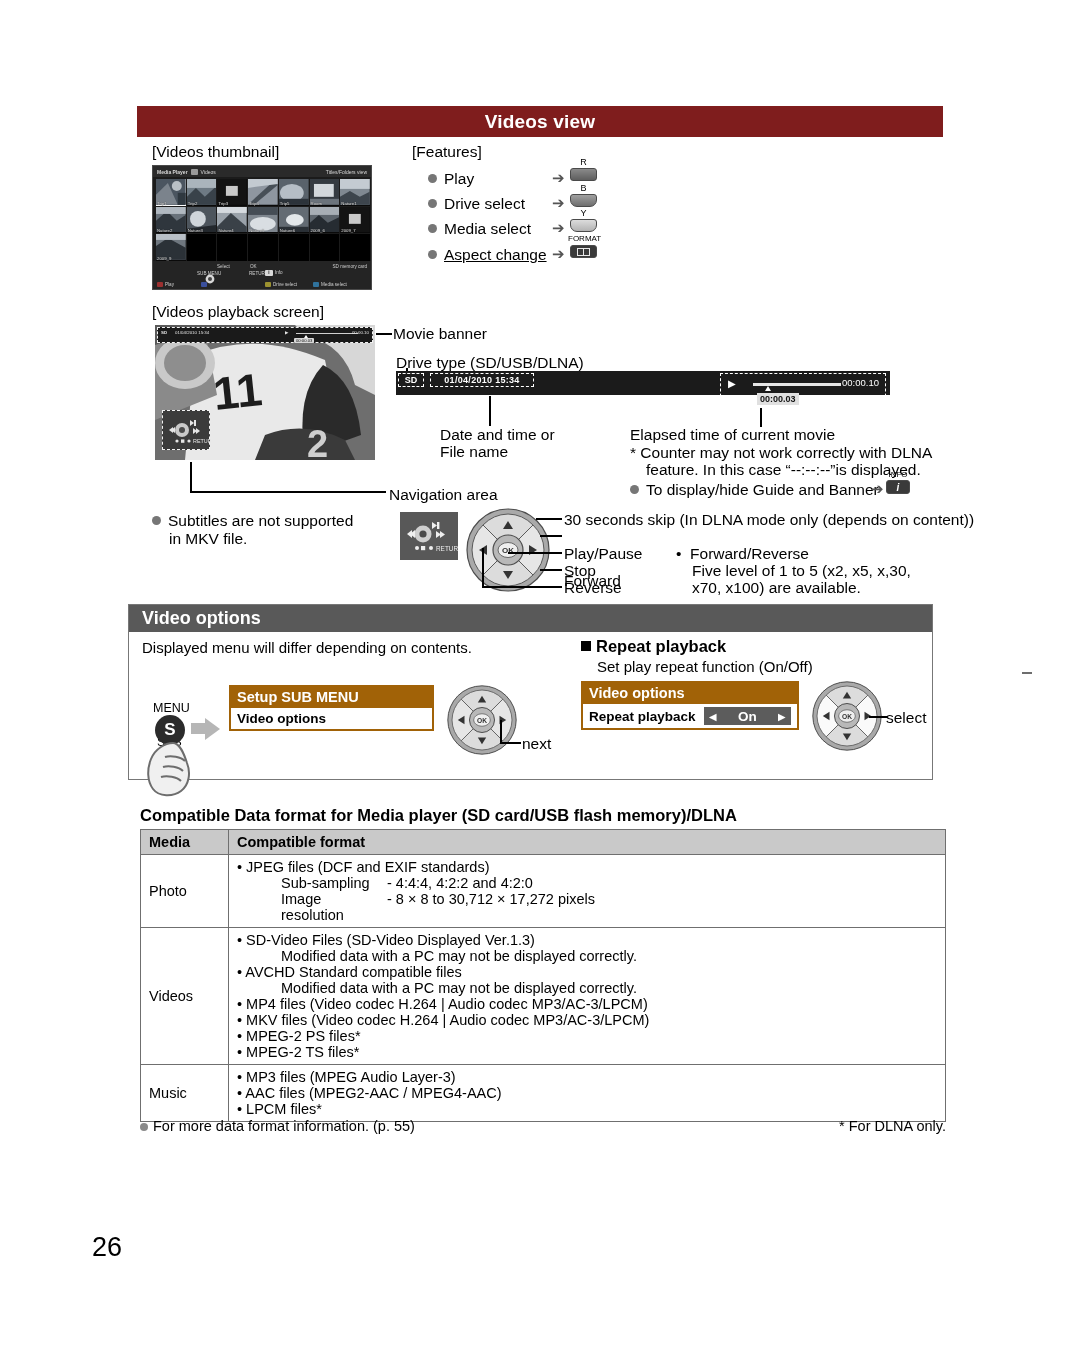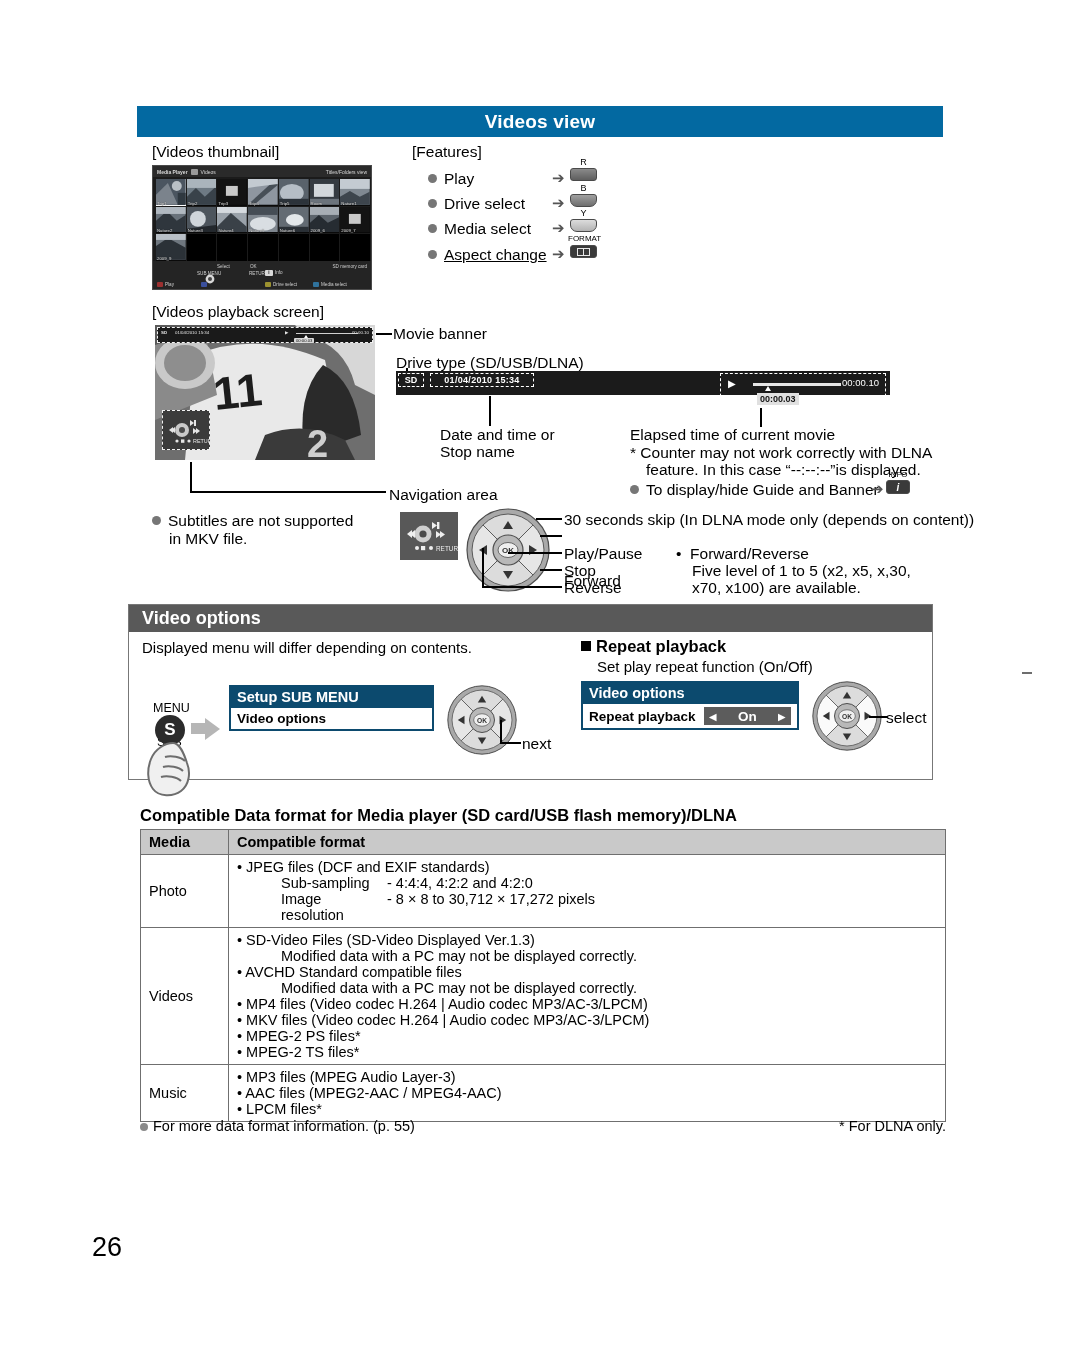--- a/index.html
+++ b/index.html
@@ -17,7 +17,7 @@
   
   .section-bar {
     position:absolute; left:137px; top:106px; width:806px; height:31px;
-    background:#0369a1; color:#fff;
+    background:#7f1d1d; color:#fff;
     display:flex; align-items:center; justify-content:center;
   }
   .section-bar .t { font-size:19px; font-weight:bold; letter-spacing:0.2px; }

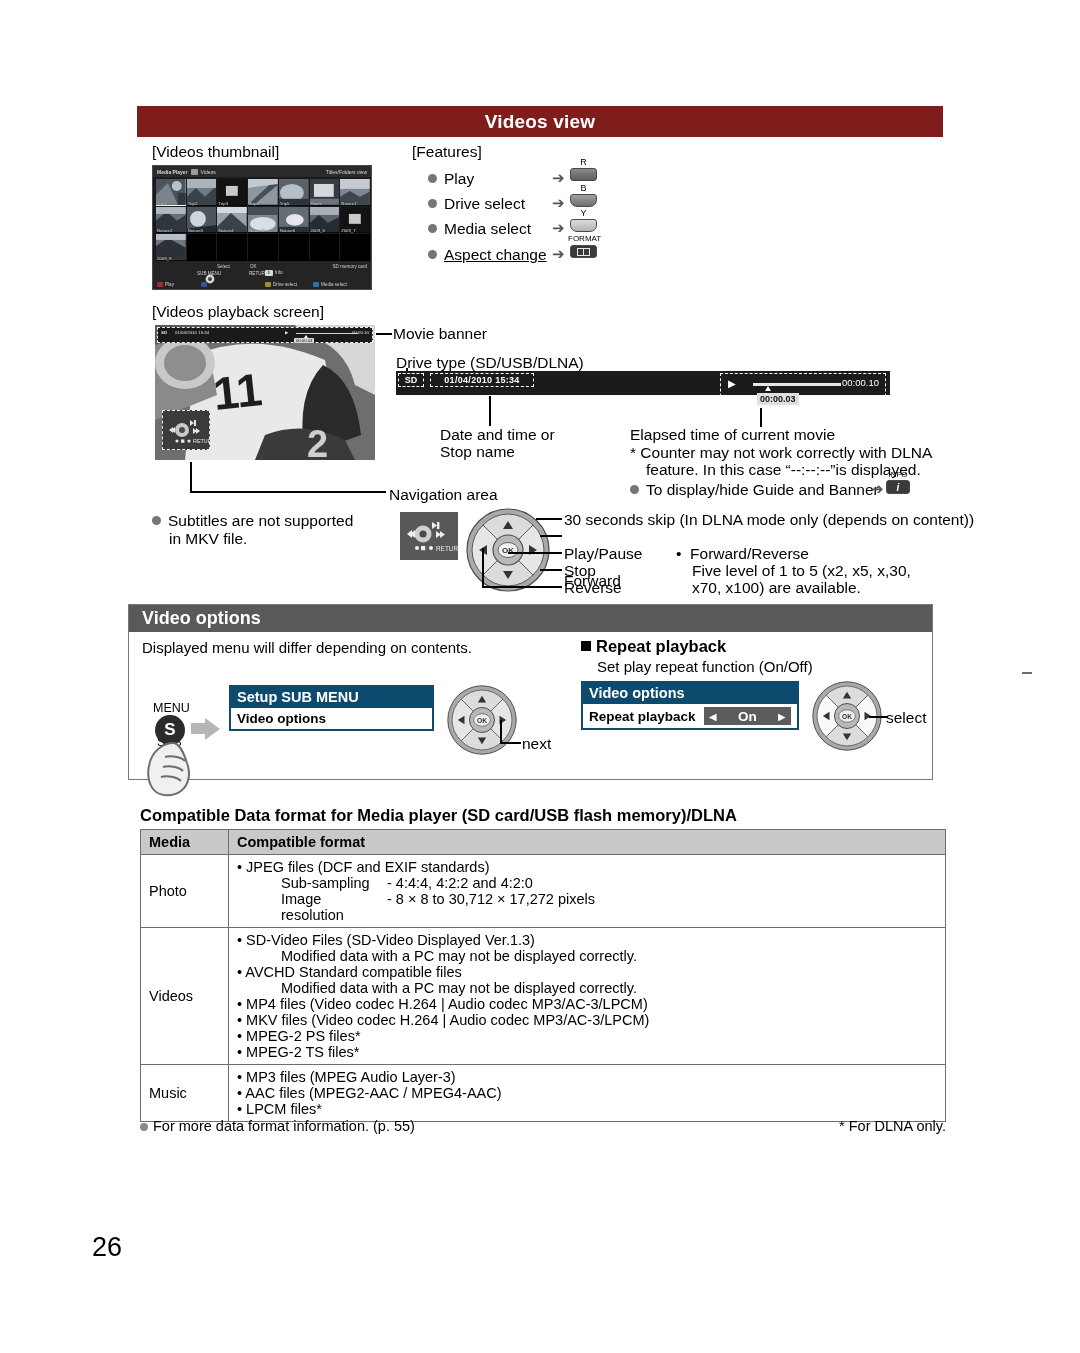--- a/index.html
+++ b/index.html
@@ -525,7 +525,7 @@
 
   <div class="line vline" style="left:489px; top:396px; height:30px;"></div>
   <div class="lbl" style="left:440px; top:426px;">Date and time or</div>
-  <div class="lbl" style="left:440px; top:443px;">Stop name</div>
+  <div class="lbl" style="left:440px; top:443px;">File name</div>
 
   <div class="line vline" style="left:760px; top:408px; height:19px;"></div>
   <div class="lbl" style="left:630px; top:426px;">Elapsed time of current movie</div>

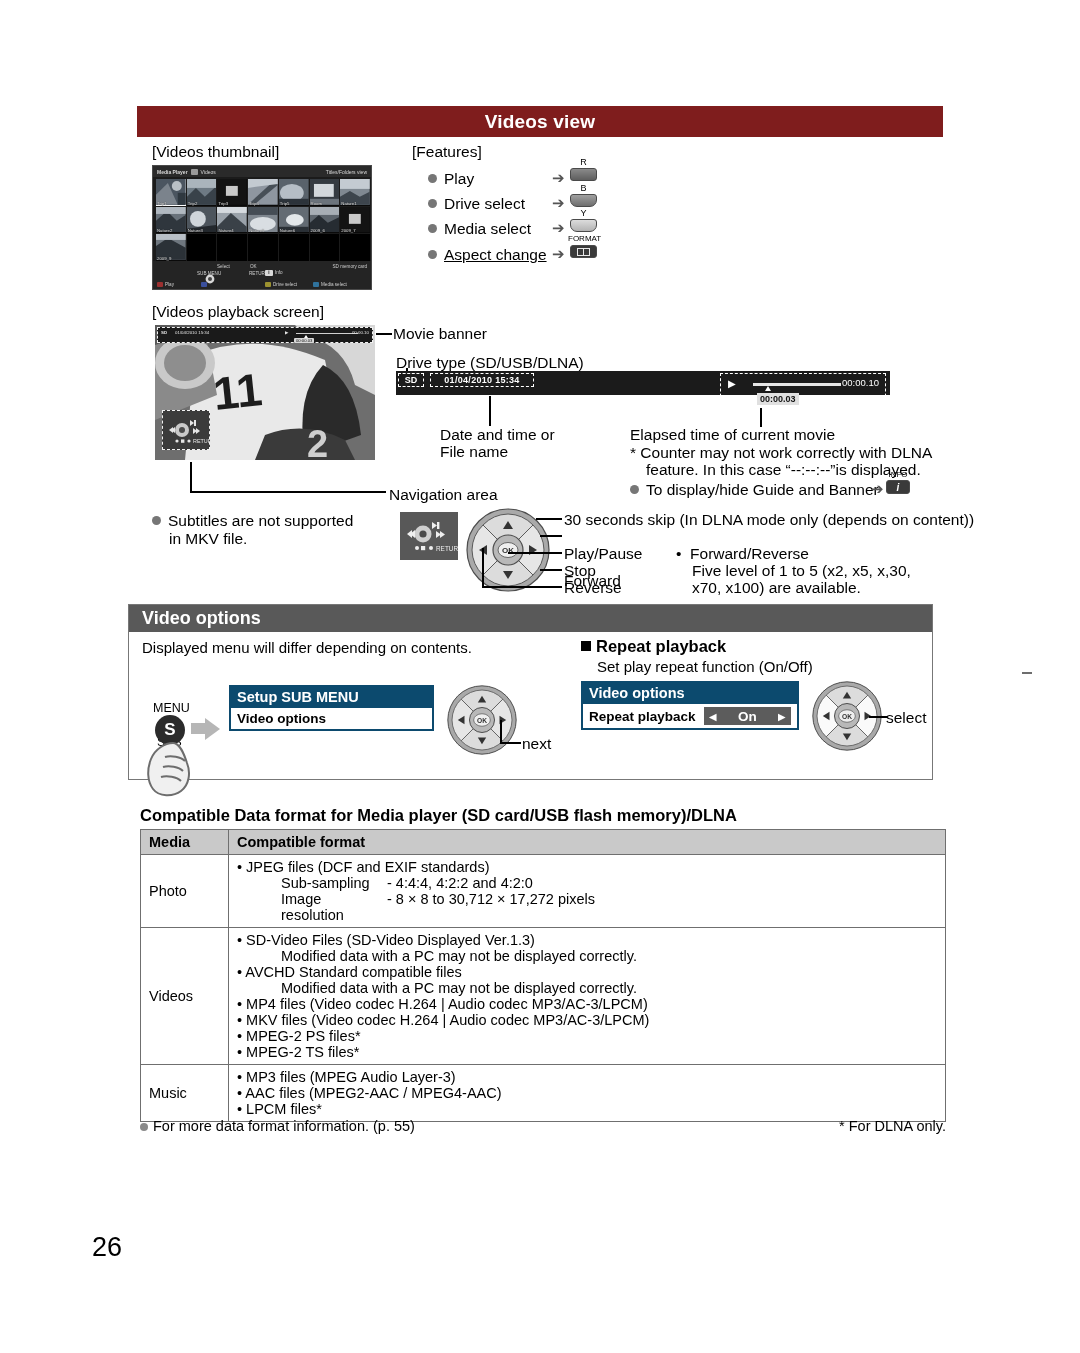--- a/index.html
+++ b/index.html
@@ -196,7 +196,7 @@
     line-height:13px; margin-right:5px; vertical-align:1px;
   }
   .osd-menu {
-    position:absolute; background:#0c4a6e; padding:2px;
+    position:absolute; background:#a16207; padding:2px;
   }
   .osd-title {
     color:#fff; font-size:14.5px; font-weight:bold; padding:2px 6px 3px 6px;

